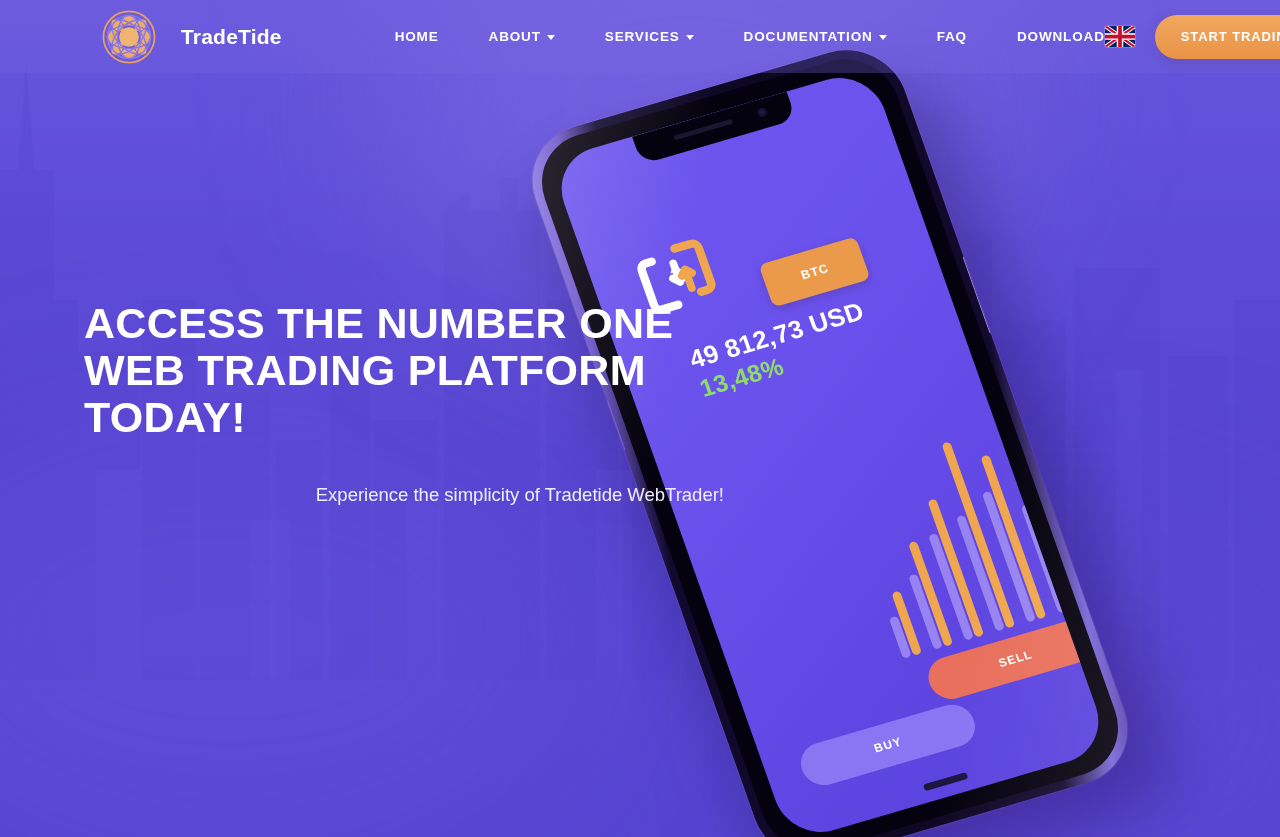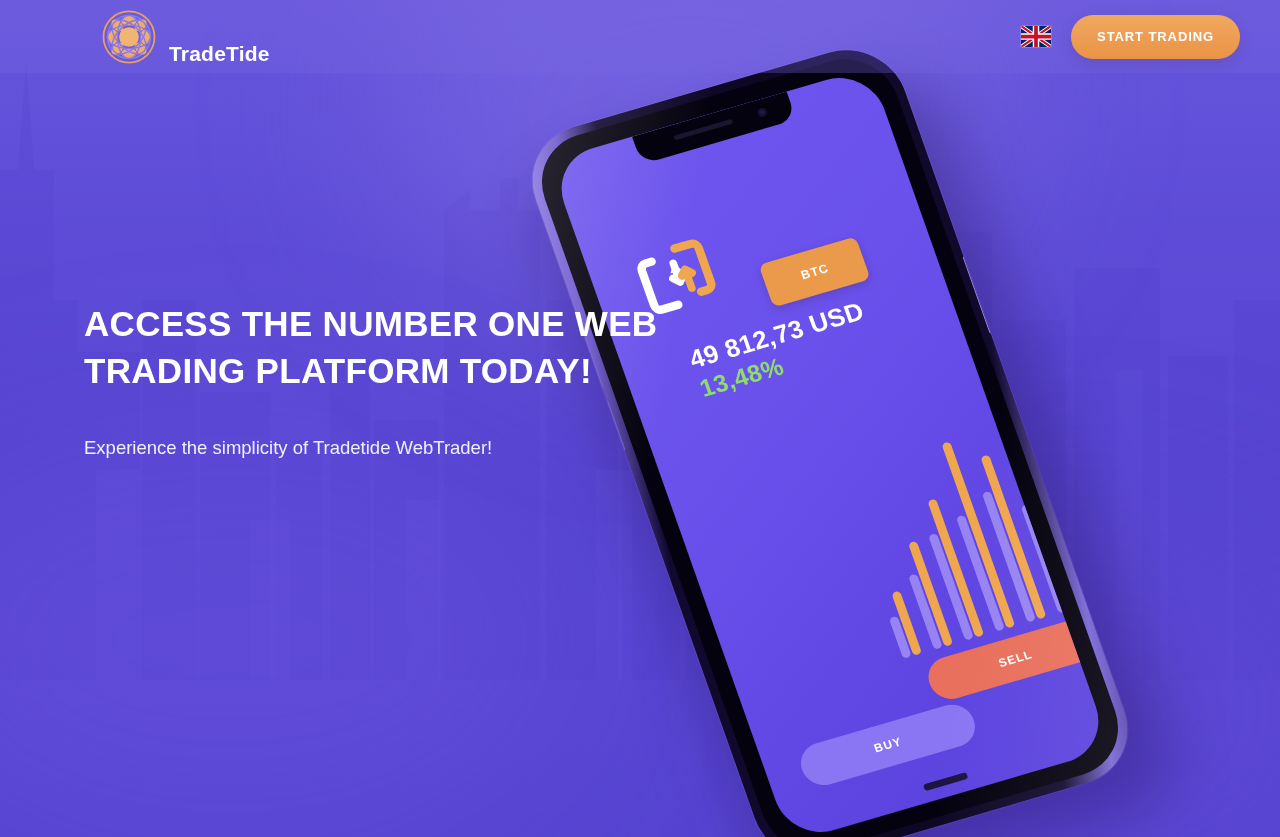--- a/index.html
+++ b/index.html
@@ -43,7 +43,7 @@
     background:rgba(120,103,226,.30);
     z-index:40;
   }
-  .brand { display:flex; align-items:flex-end; gap:11px; margin-left:100px; cursor:pointer; }
+  .brand { display:flex; align-items:center; gap:23px; margin-left:100px; cursor:pointer; }
   .brand-mark { width:58px; height:58px; flex:0 0 58px; }
   .brand-name {
     color:#ffffff; font-size:21px; font-weight:700; letter-spacing:.2px;

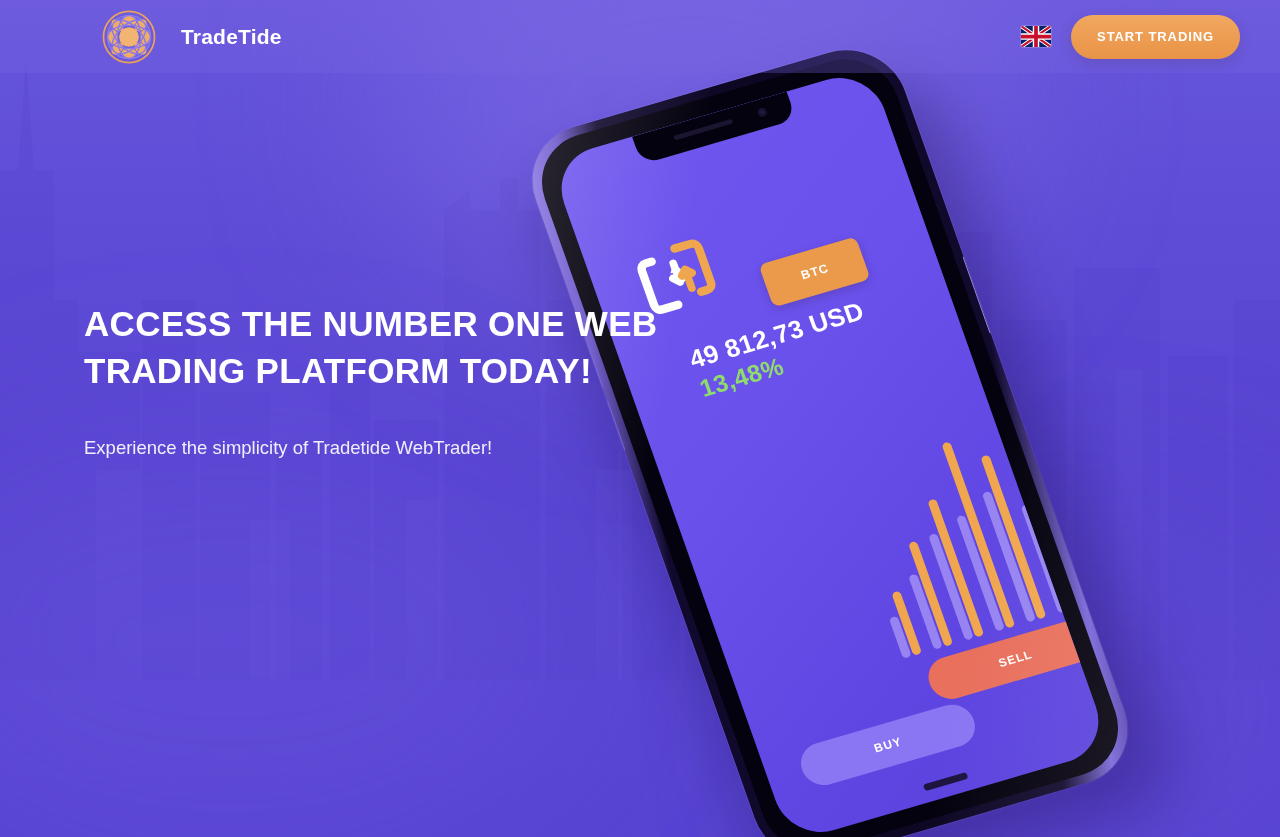--- a/index.html
+++ b/index.html
@@ -305,6 +305,29 @@
       <span class="brand-name">TradeTide</span>
     </div>
 
+    <nav id="main-nav">
+      <a class="nav-item">
+        <span>HOME</span>
+      </a>
+      <a class="nav-item">
+        <span>ABOUT</span>
+        <i class="caret"></i>
+      </a>
+      <a class="nav-item">
+        <span>SERVICES</span>
+        <i class="caret"></i>
+      </a>
+      <a class="nav-item">
+        <span>DOCUMENTATION</span>
+        <i class="caret"></i>
+      </a>
+      <a class="nav-item">
+        <span>FAQ</span>
+      </a>
+      <a class="nav-item">
+        <span>DOWNLOAD</span>
+      </a>
+    </nav>
 
     <div class="header-right">
       <span class="flag">

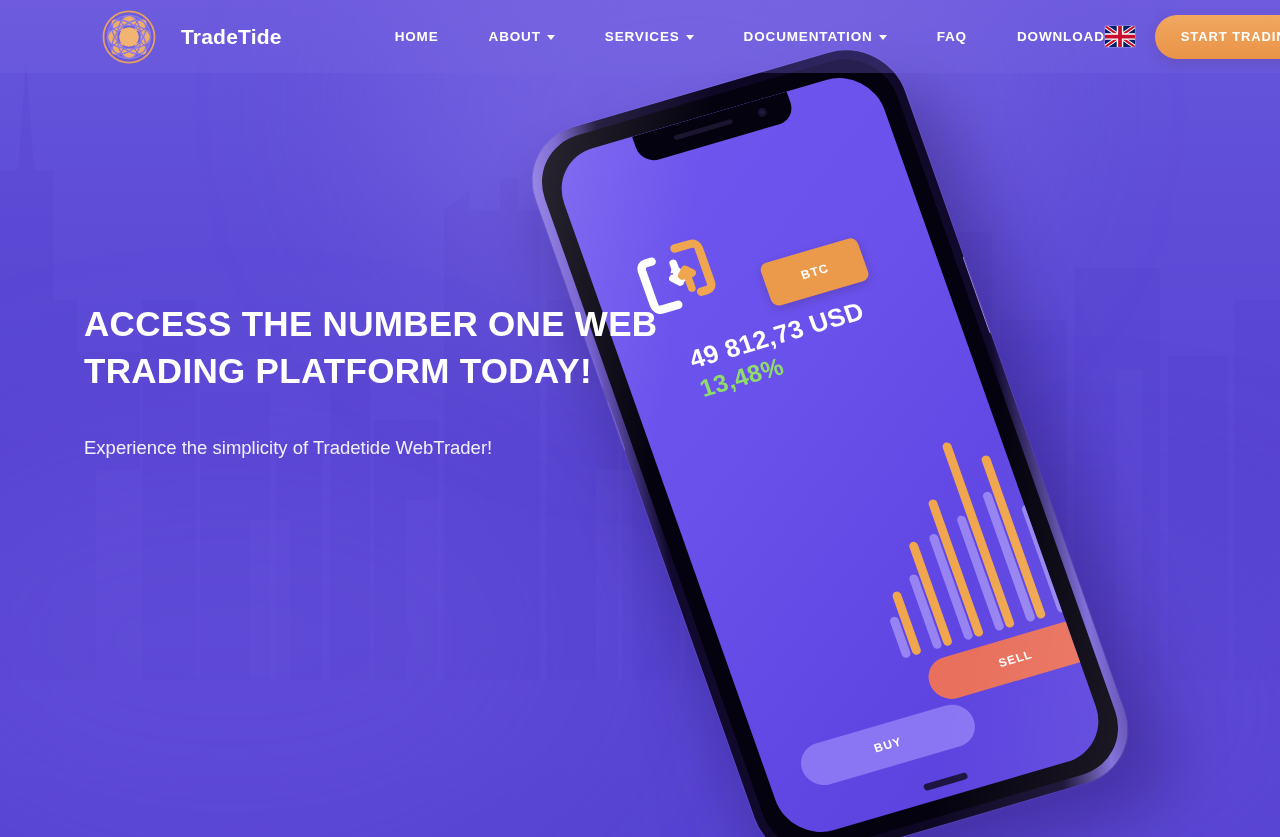--- a/index.html
+++ b/index.html
@@ -88,7 +88,7 @@
   .hero { position:absolute; left:84px; top:300px; width:640px; z-index:30; }
   #hero-title {
     color:#ffffff;
-    font-size:35px; line-height:47px;
+    font-size:43px; line-height:47px;
     font-weight:700; letter-spacing:.3px;
     text-transform:uppercase;
     max-width:610px;

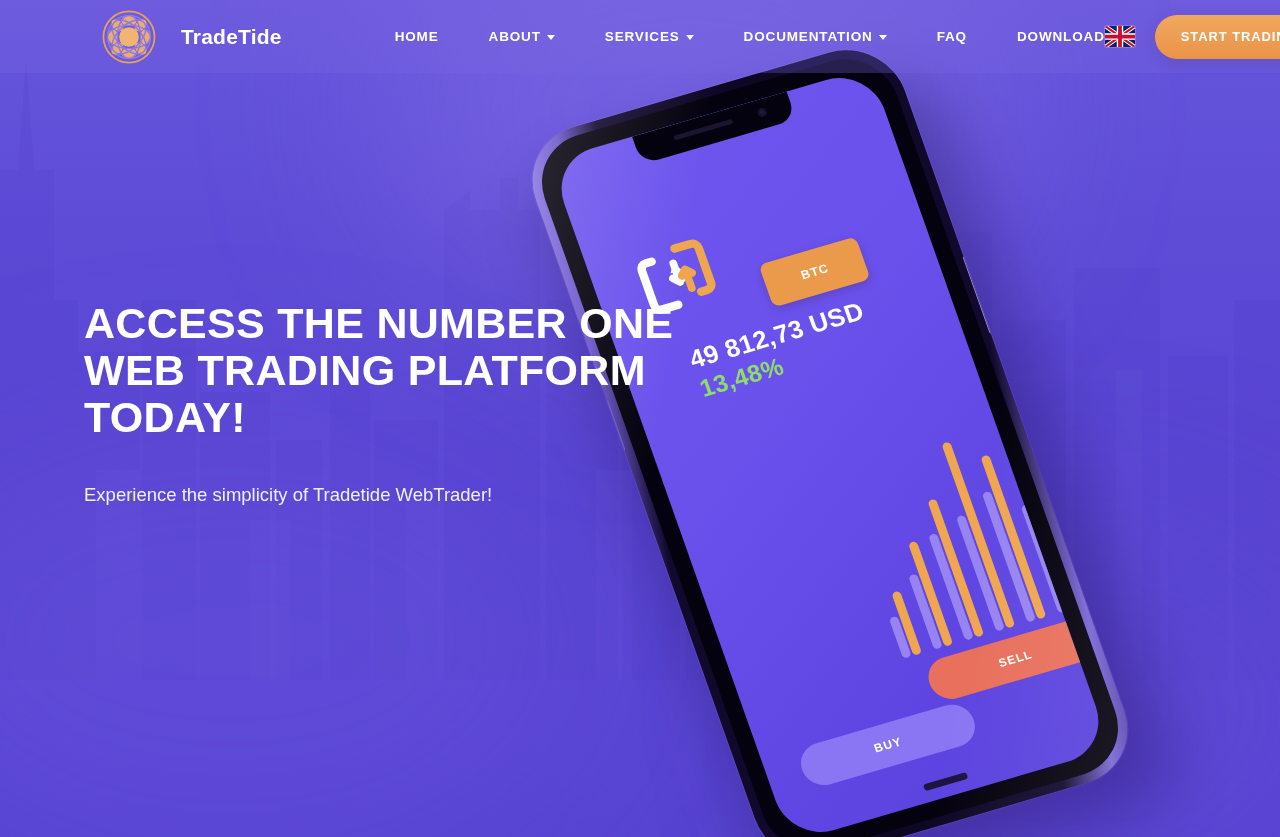--- a/index.html
+++ b/index.html
@@ -96,7 +96,7 @@
   #hero-subtitle {
     margin-top:39px;
     color:#f1eefc;
-    font-size:18.5px; line-height:30px; font-weight:400;
+    font-size:18.5px; line-height:30px; font-weight:400;text-align:right;
   }
   #hero-subtitle .line { display:block; }
   #hero-cta {

